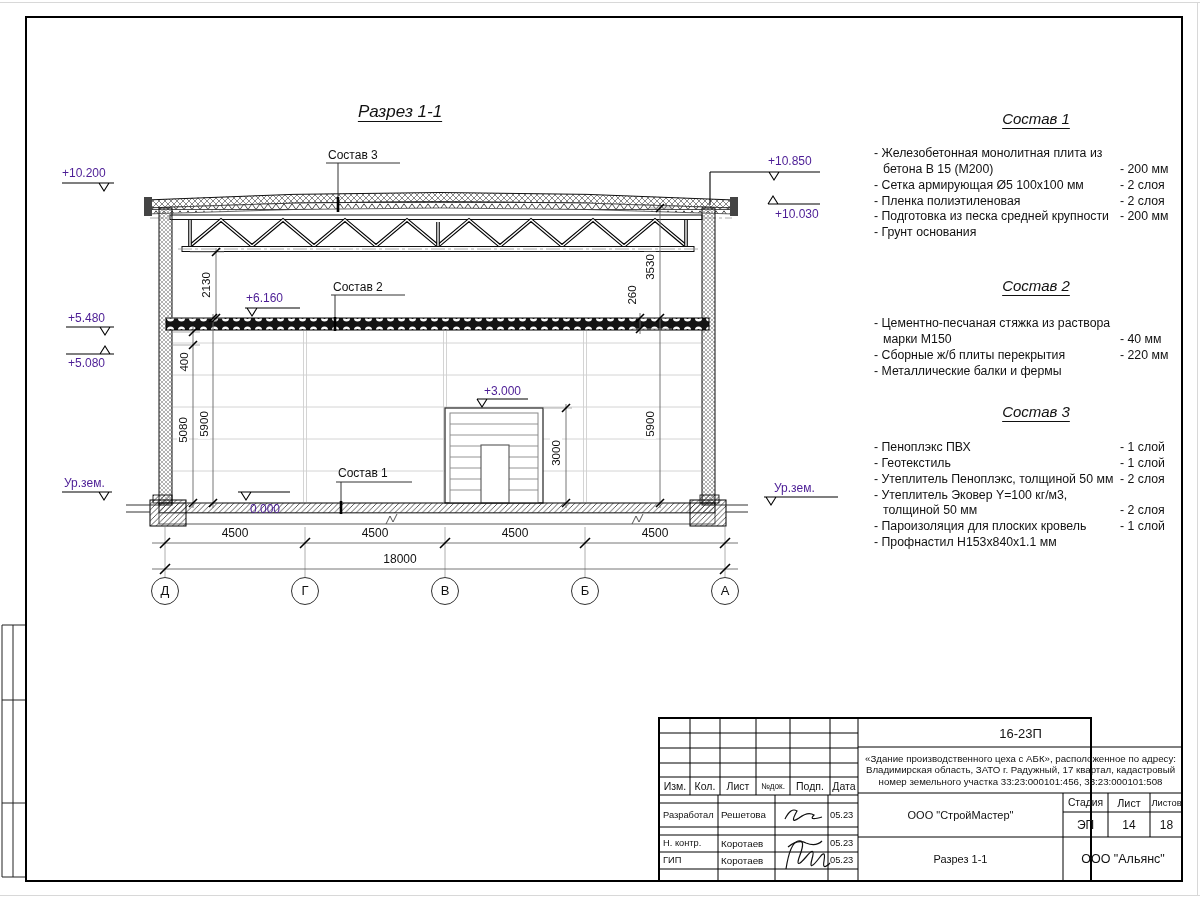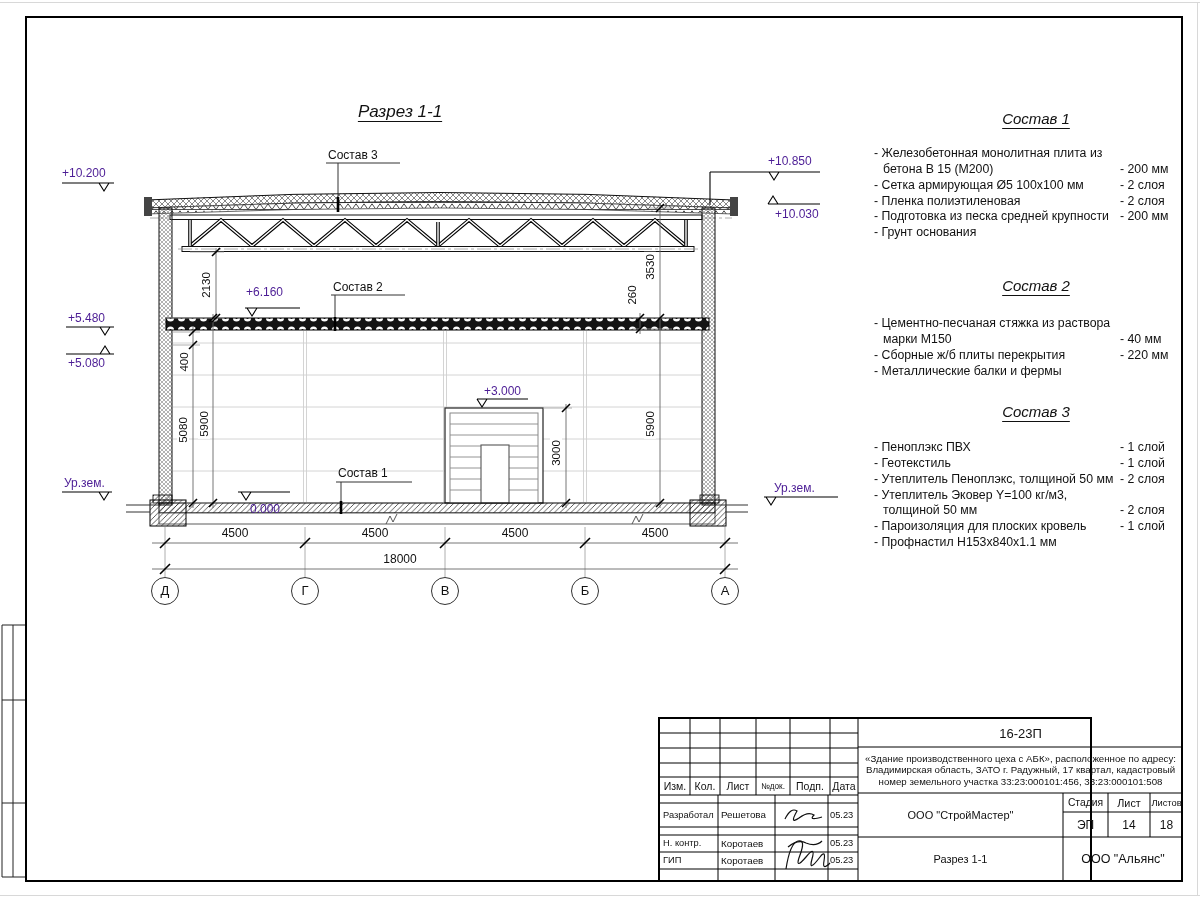--- a/index.html
+++ b/index.html
@@ -234,7 +234,7 @@
 <div class="lbl" style="left:68px;top:311px;text-align:center;">+5.480</div>
 <div class="lbl" style="left:68px;top:356px;">+5.080</div>
 <div class="lbl" style="left:64px;top:476px;">Ур.зем.</div>
-<div class="lbl" style="left:246px;top:285px;">+6.160</div>
+<div class="lbl" style="left:246px;top:291px;">+6.160</div>
 <div class="lbl" style="left:484px;top:384px;">+3.000</div>
 <div class="lbl" style="left:250px;top:502px;">0.000</div>
 <div class="lbl" style="left:768px;top:154px;">+10.850</div>

